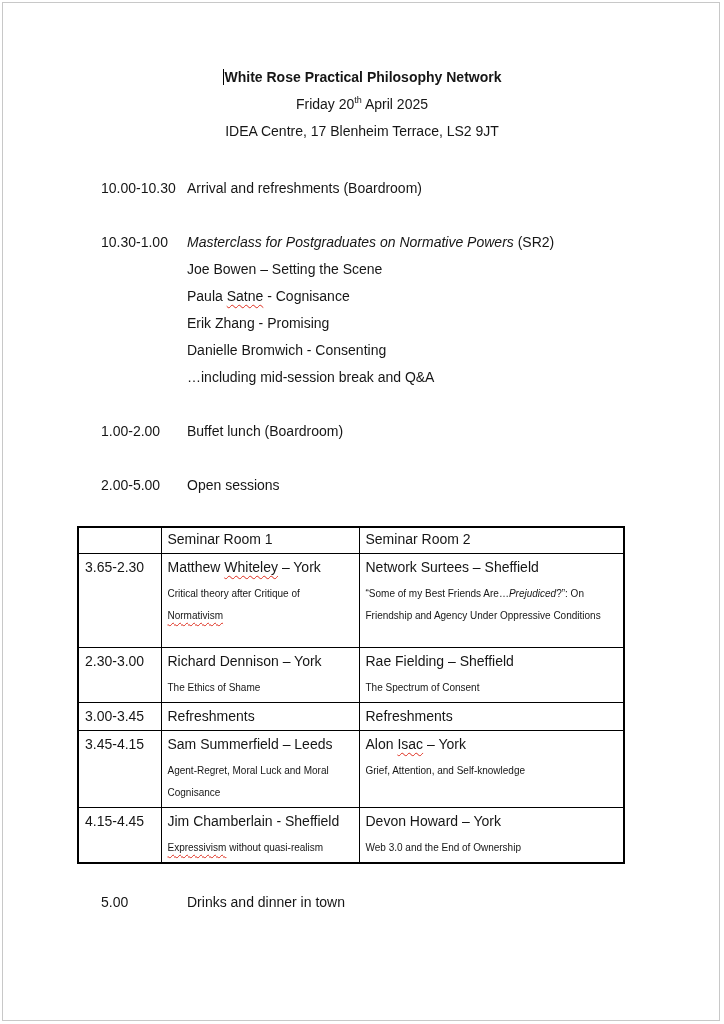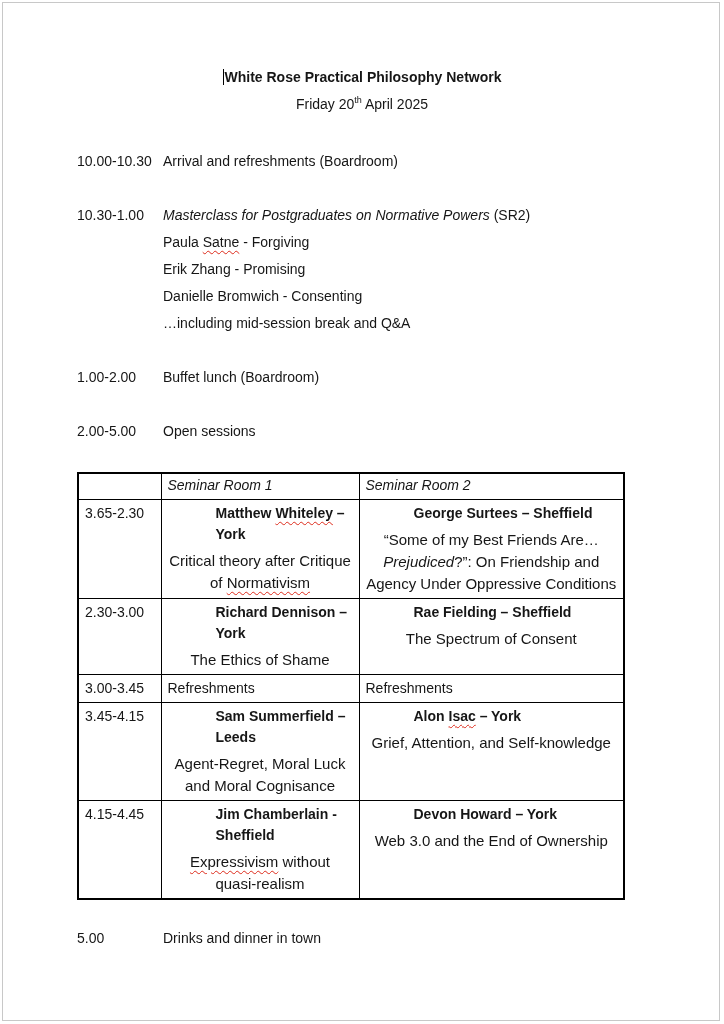--- a/index.html
+++ b/index.html
@@ -84,6 +84,7 @@
   <div class="doc-header">
     <p class="doc-title"><span class="caret"></span><span>White Rose Practical Philosophy Network</span></p>
     <p><span>Friday 20</span><sup class="ord">th</sup><span> April 2025</span></p>
+    <p>IDEA Centre, 17 Blenheim Terrace, LS2 9JT</p>
   </div>
 
   <div class="sched-block">

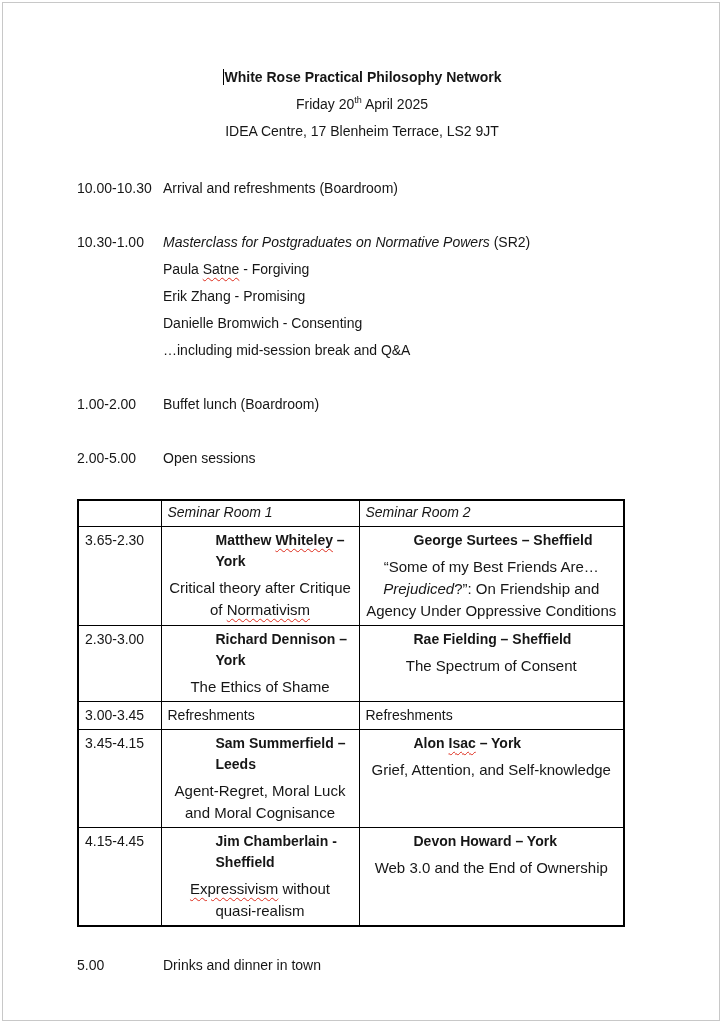--- a/index.html
+++ b/index.html
@@ -35,7 +35,7 @@
   sup.ord { font-size: 9px; vertical-align: super; line-height: 0; }
   
   .sched-block { display: flex; line-height: 27px; margin-bottom: 27px; }
-  .sched-time { width: 86px; flex: 0 0 86px; }
+  .sched-time { width: 86px; flex: 0 0 86px; margin-left: 24px; }
   .sched-body { flex: 1; }
   .italic { font-style: italic; }
   .sp {

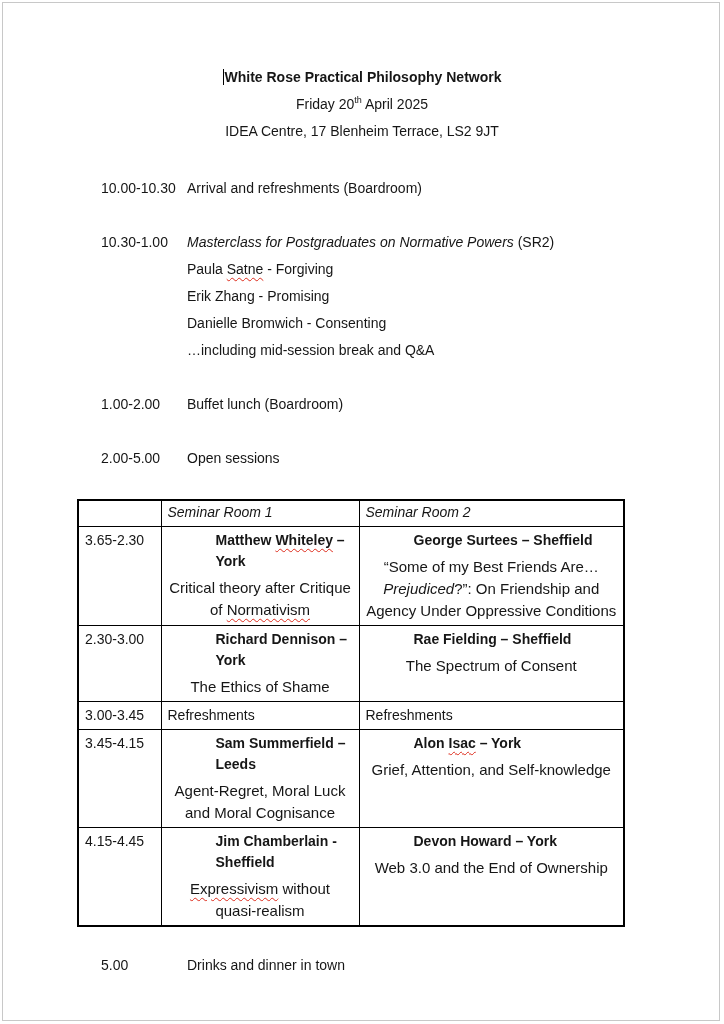--- a/index.html
+++ b/index.html
@@ -96,6 +96,7 @@
     <div class="sched-time">10.30-1.00</div>
     <div class="sched-body">
       <p><span class="italic">Masterclass for Postgraduates on Normative Powers</span><span> (SR2)</span></p>
+      <p>Joe Bowen – Setting the Scene</p>
       <p><span>Paula </span><span class="sp">Satne</span><span> - Forgiving</span></p>
       <p>Erik Zhang - Promising</p>
       <p>Danielle Bromwich - Consenting</p>

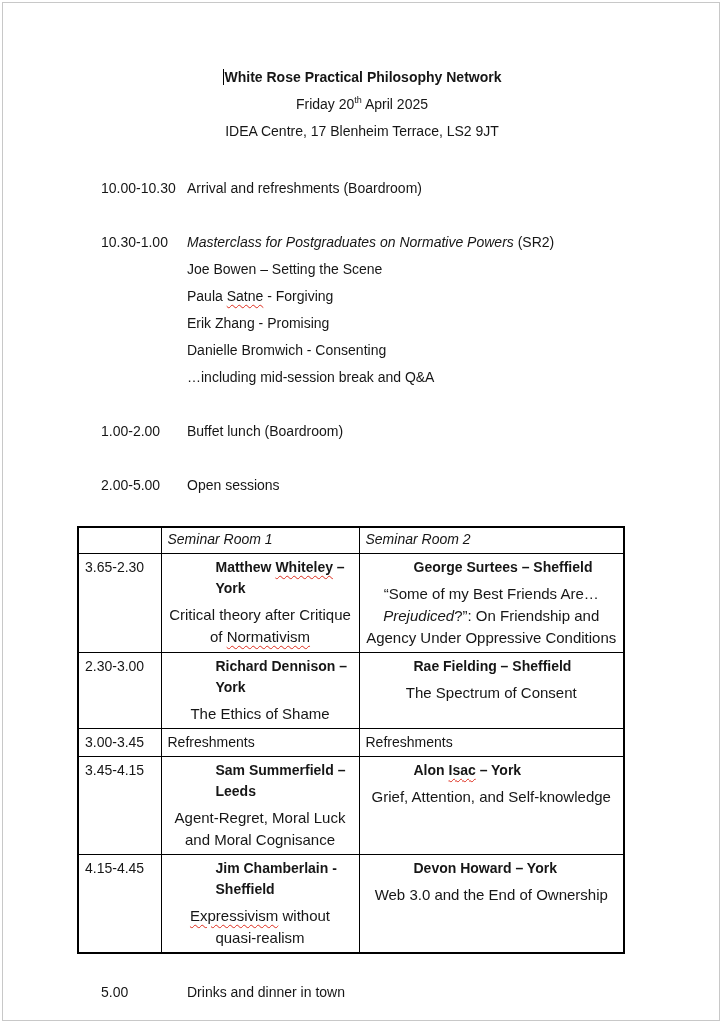--- a/index.html
+++ b/index.html
@@ -97,7 +97,7 @@
     <div class="sched-body">
       <p><span class="italic">Masterclass for Postgraduates on Normative Powers</span><span> (SR2)</span></p>
       <p>Joe Bowen – Setting the Scene</p>
-      <p><span>Paula </span><span class="sp">Satne</span><span> - Forgiving</span></p>
+      <p><span>Paula </span><span class="sp">Satne</span><span> - Cognisance</span></p>
       <p>Erik Zhang - Promising</p>
       <p>Danielle Bromwich - Consenting</p>
       <p>…including mid-session break and Q&amp;A</p>

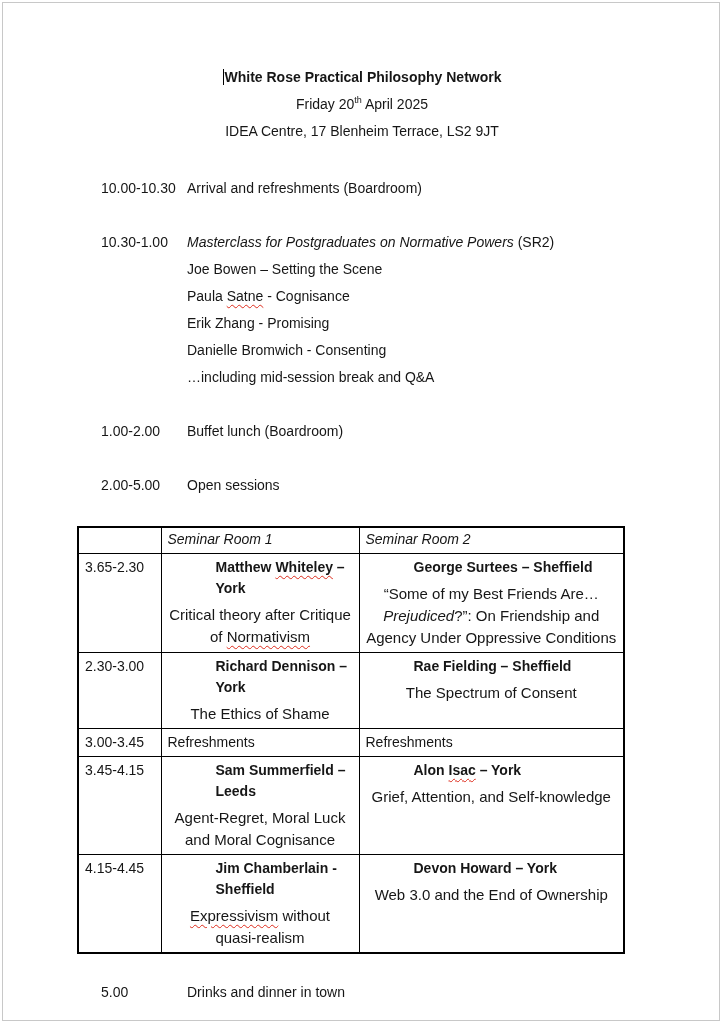--- a/index.html
+++ b/index.html
@@ -61,7 +61,7 @@
   col.c-time  { width: 83px; }
   col.c-room1 { width: 198px; }
   col.c-room2 { width: 265px; }
-  tr.hdr-row   { height: 26px; font-style: italic; }
+  tr.hdr-row   { height: 26px; }
   tr.r1 { height: 94px; }
   tr.r2 { height: 51px; }
   tr.r3 { height: 26px; margin-top: 8px; }

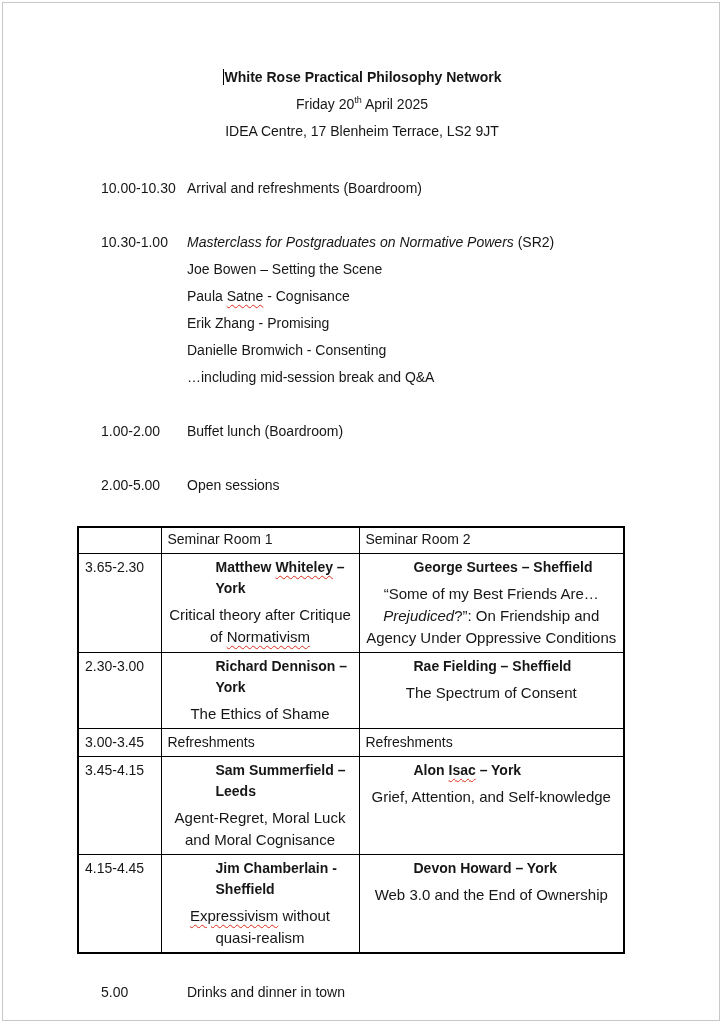--- a/index.html
+++ b/index.html
@@ -68,7 +68,7 @@
   tr.r4 { height: 72px; }
   tr.r5 { height: 51px; }
   .cell-time { line-height: 20px; }
-  .speaker { font-weight: bold; line-height: 21px; margin-bottom: 5px; margin-left: 48px; }
+  .speaker { font-weight: normal; line-height: 21px; margin-bottom: 5px; }
   .talk-title { font-size: 15px; line-height: 22px; text-align: center; }
   .plain-cell { line-height: 21px; }
   

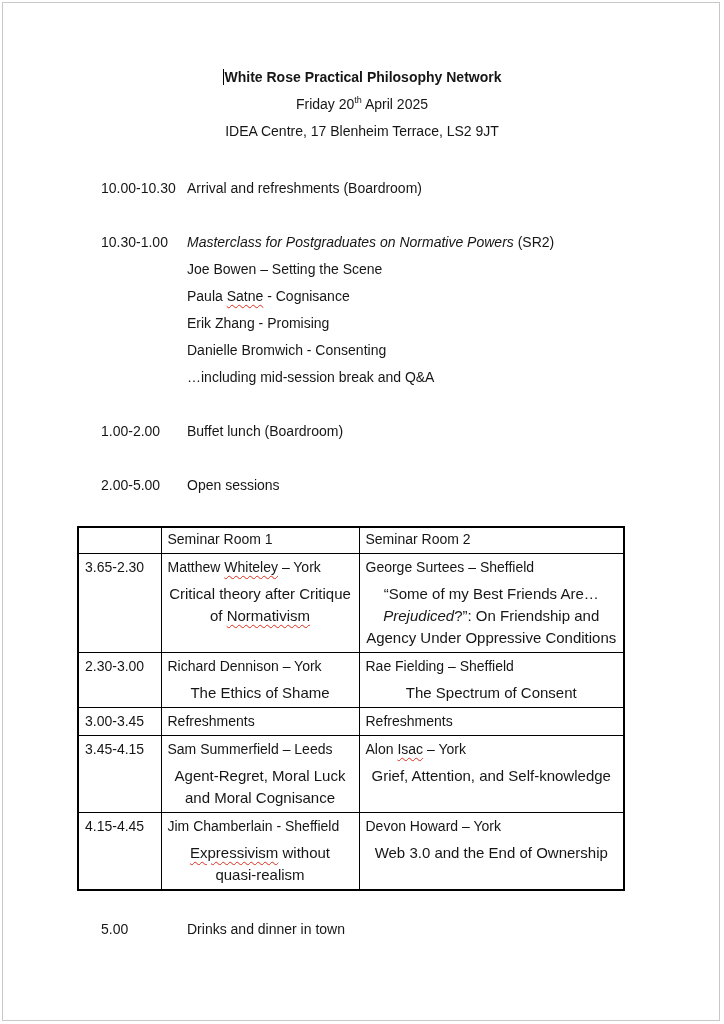--- a/index.html
+++ b/index.html
@@ -134,7 +134,7 @@
         <p class="talk-title"><span>Critical theory after Critique of </span><span class="sp">Normativism</span></p>
       </td>
       <td>
-        <p class="speaker">George Surtees – Sheffield</p>
+        <p class="speaker">Network Surtees – Sheffield</p>
         <p class="talk-title"><span>“Some of my Best Friends Are…</span><span class="italic">Prejudiced</span><span>?”: On Friendship and Agency Under Oppressive Conditions</span></p>
       </td>
     </tr>

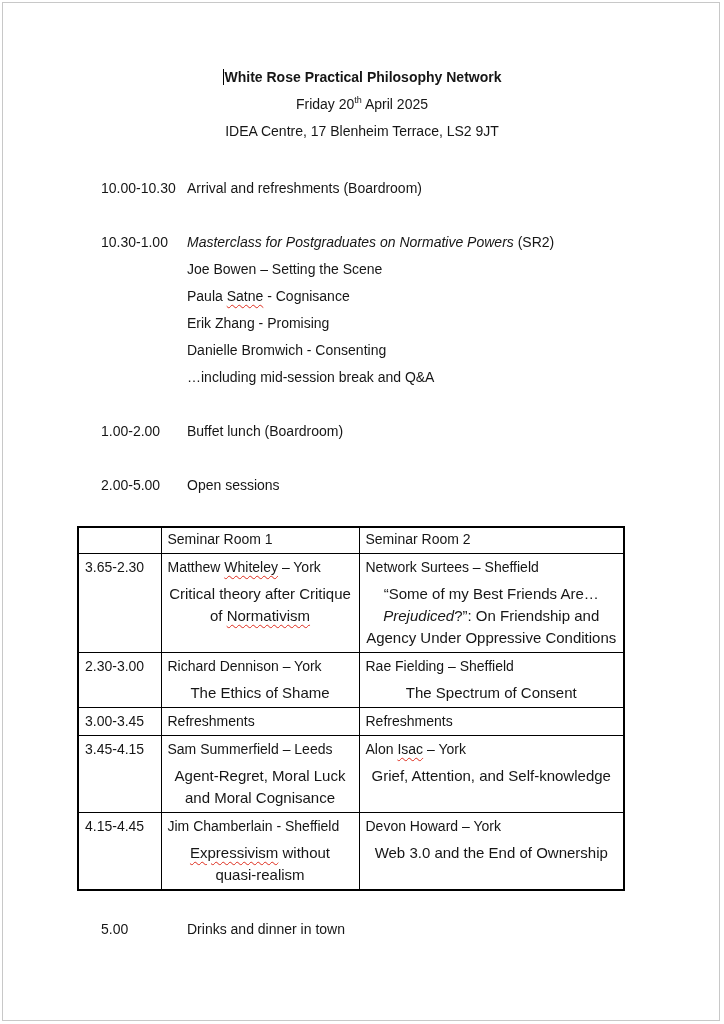--- a/index.html
+++ b/index.html
@@ -69,7 +69,7 @@
   tr.r5 { height: 51px; }
   .cell-time { line-height: 20px; }
   .speaker { font-weight: normal; line-height: 21px; margin-bottom: 5px; }
-  .talk-title { font-size: 15px; line-height: 22px; text-align: center; }
+  .talk-title { font-size: 10px; line-height: 22px; }
   .plain-cell { line-height: 21px; }
   
   .dinner-row { margin-bottom: 0; }

